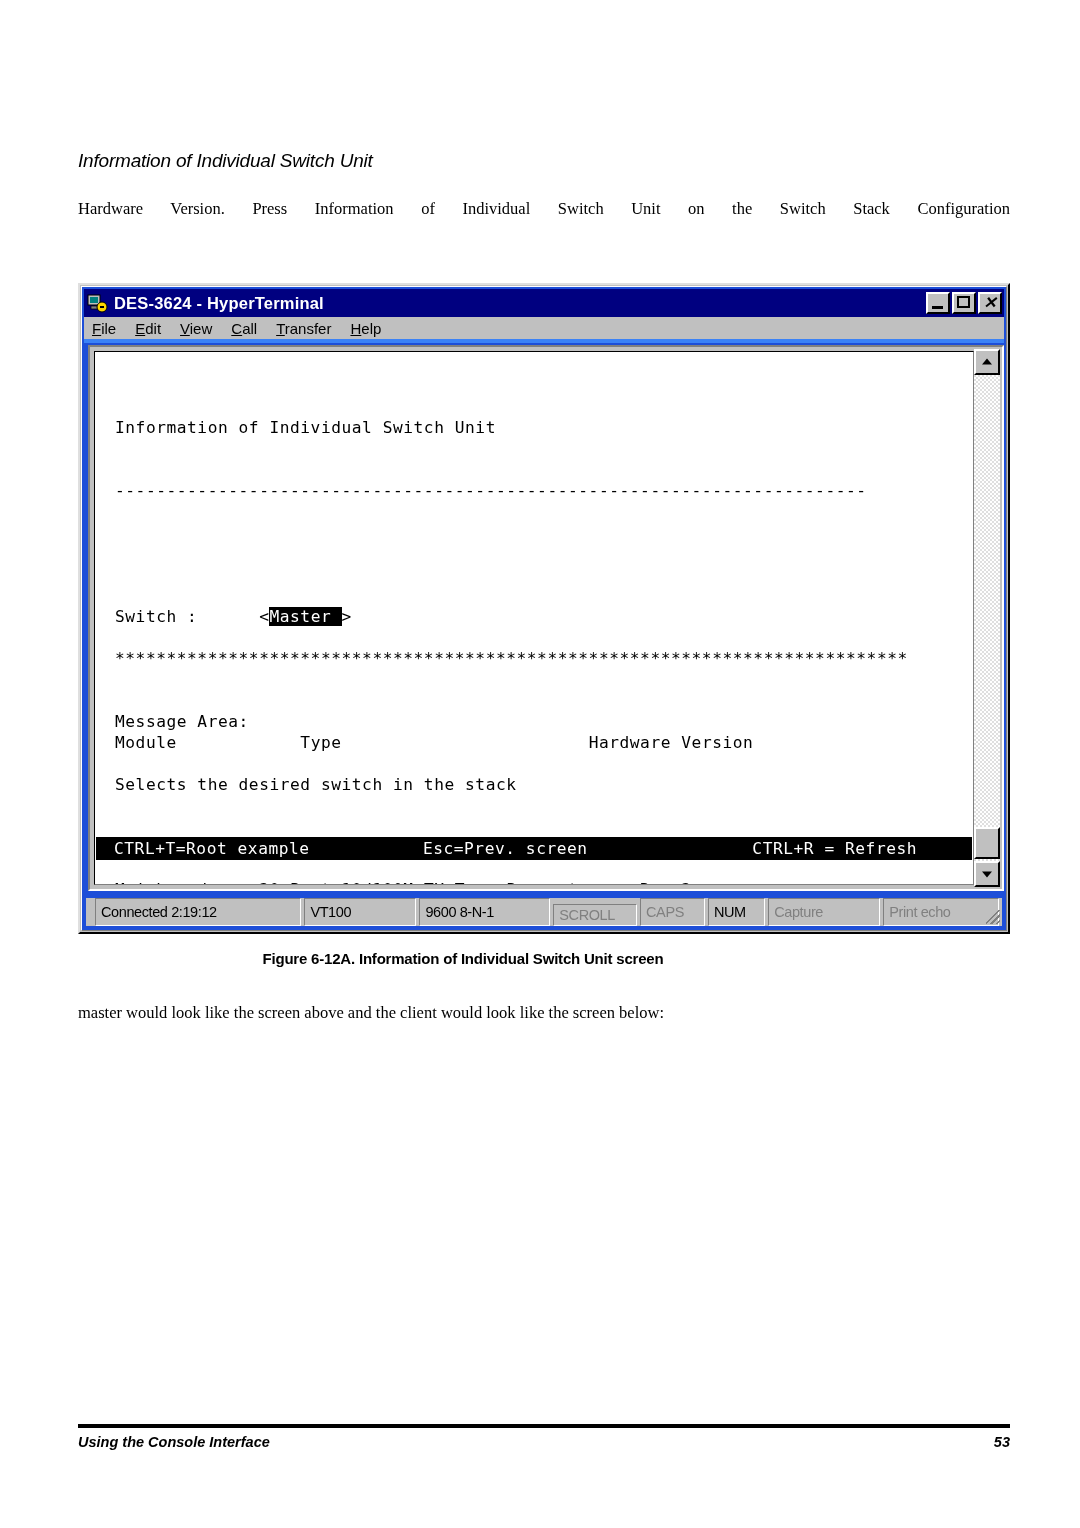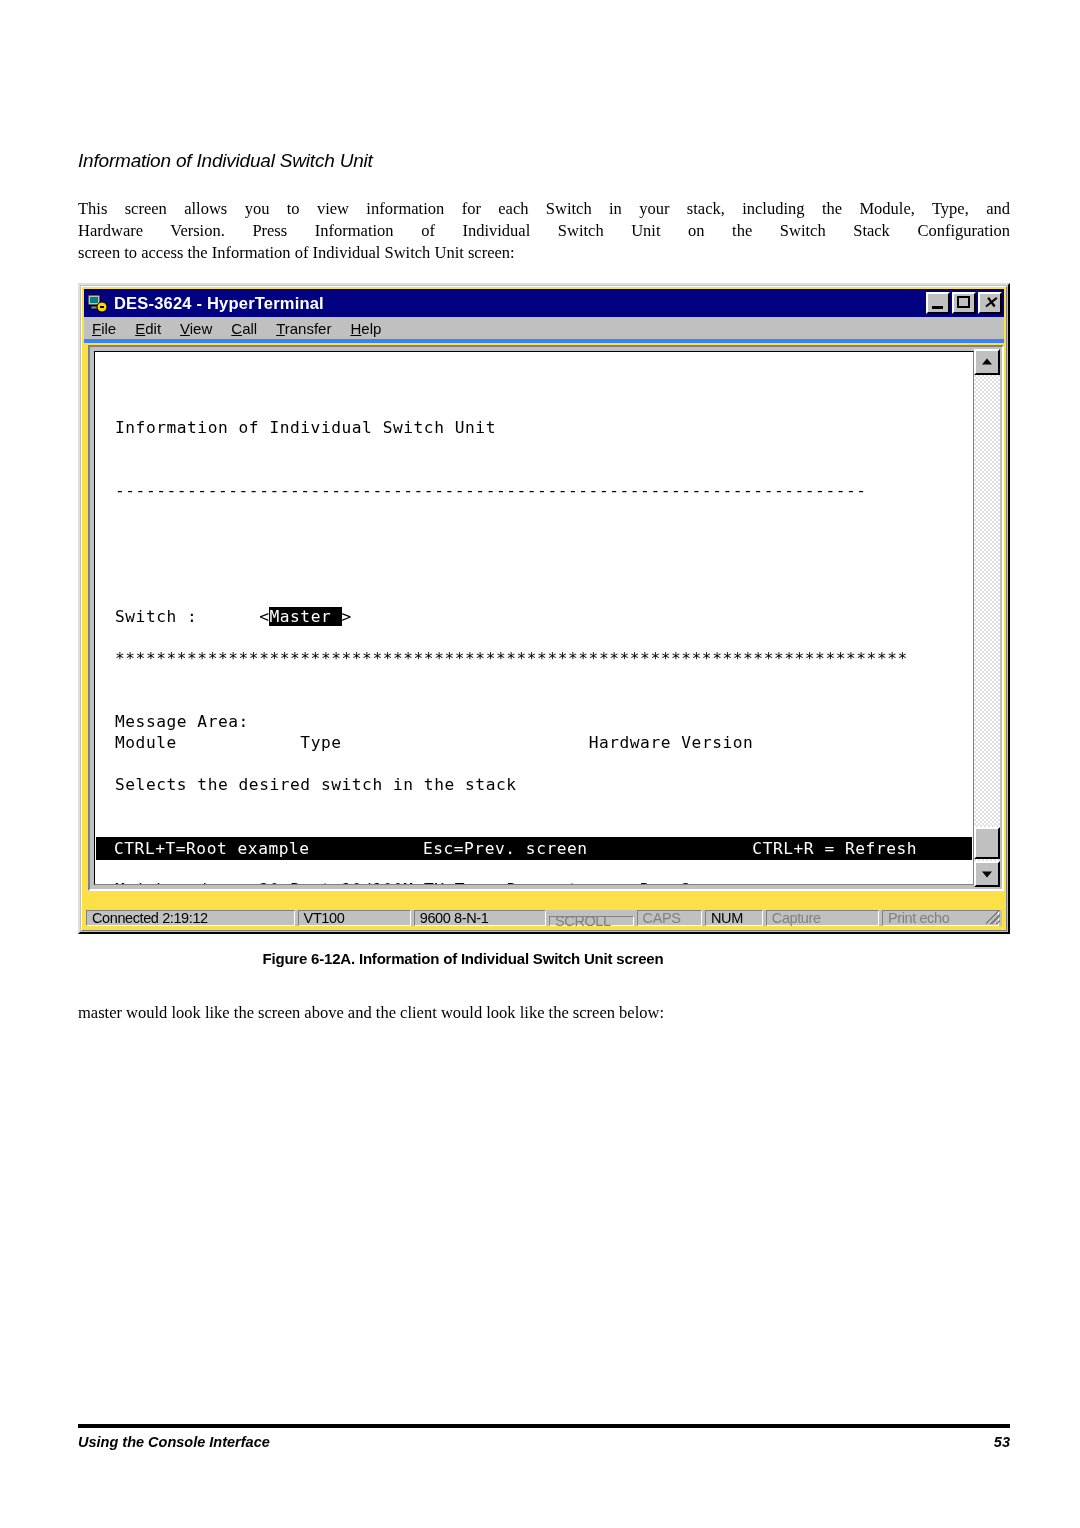--- a/index.html
+++ b/index.html
@@ -404,7 +404,6 @@
   <div class="section-title">Information of Individual Switch Unit</div>
 
   <div class="para p1">
-    <span class="j">This screen allows you to view information for each Switch in your stack, including the Module, Type, and</span>
     <span class="j">Hardware Version. Press Information of Individual Switch Unit on the Switch Stack Configuration</span>
     <span class="l">screen to access the Information of Individual Switch Unit screen:</span>
   </div>

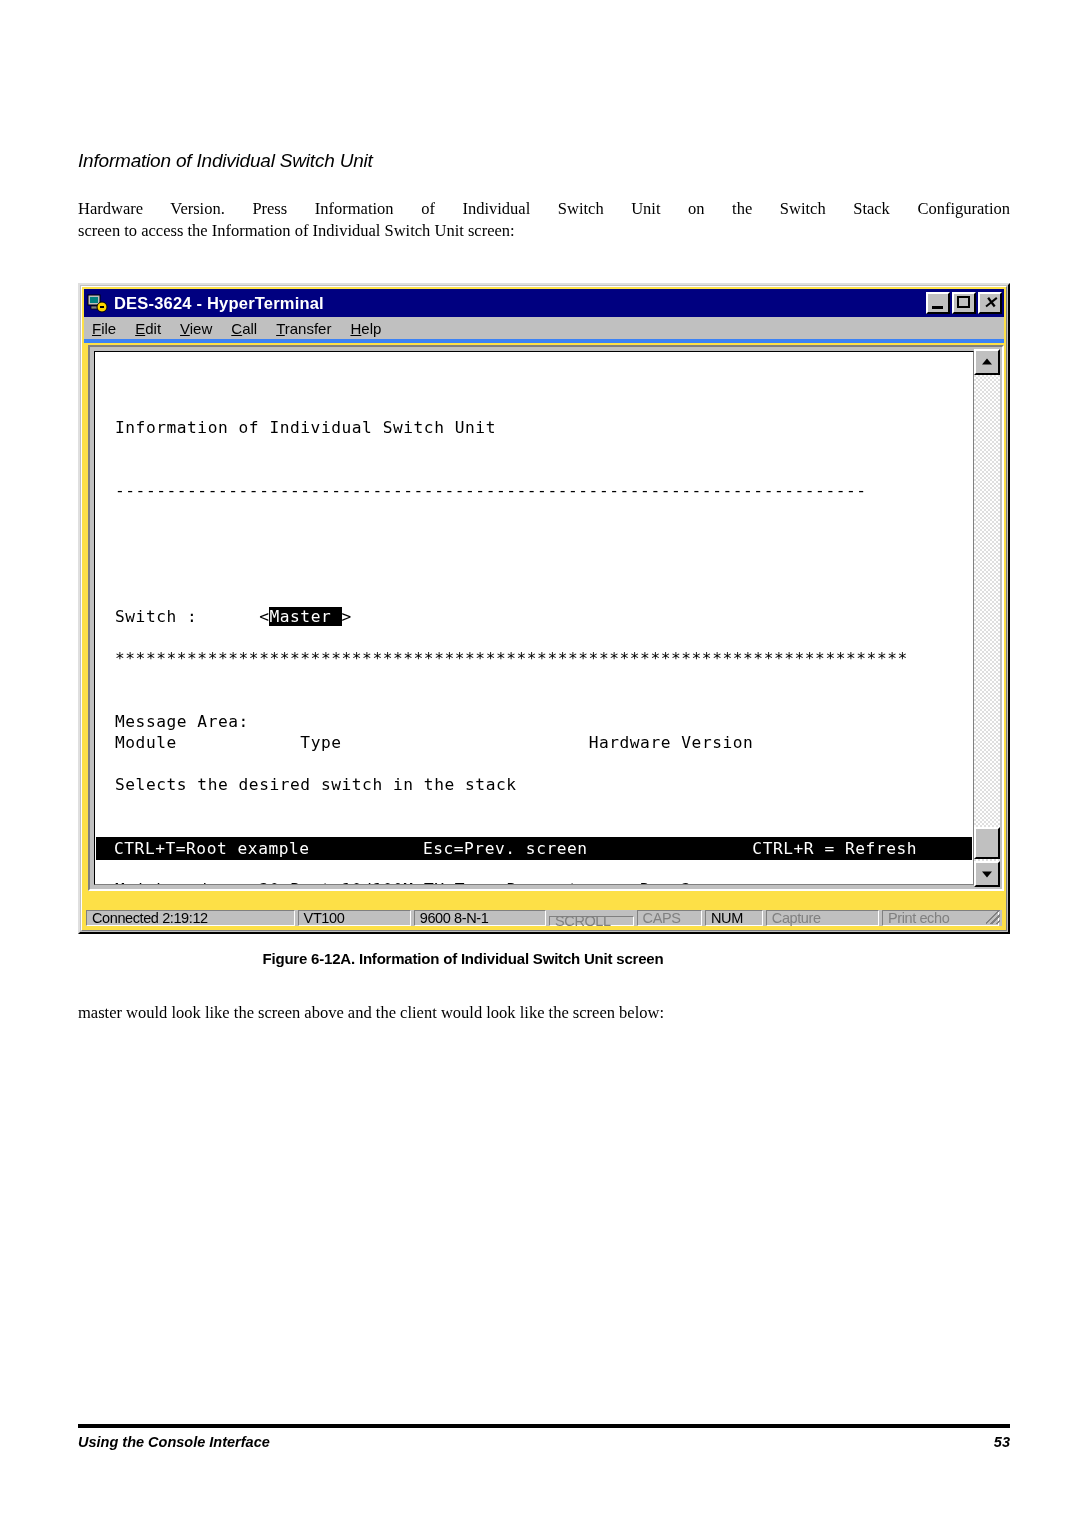--- a/index.html
+++ b/index.html
@@ -405,7 +405,6 @@
 
   <div class="para p1">
     <span class="j">Hardware Version. Press Information of Individual Switch Unit on the Switch Stack Configuration</span>
-    <span class="l">screen to access the Information of Individual Switch Unit screen:</span>
   </div>
 
   <div class="ht-window">

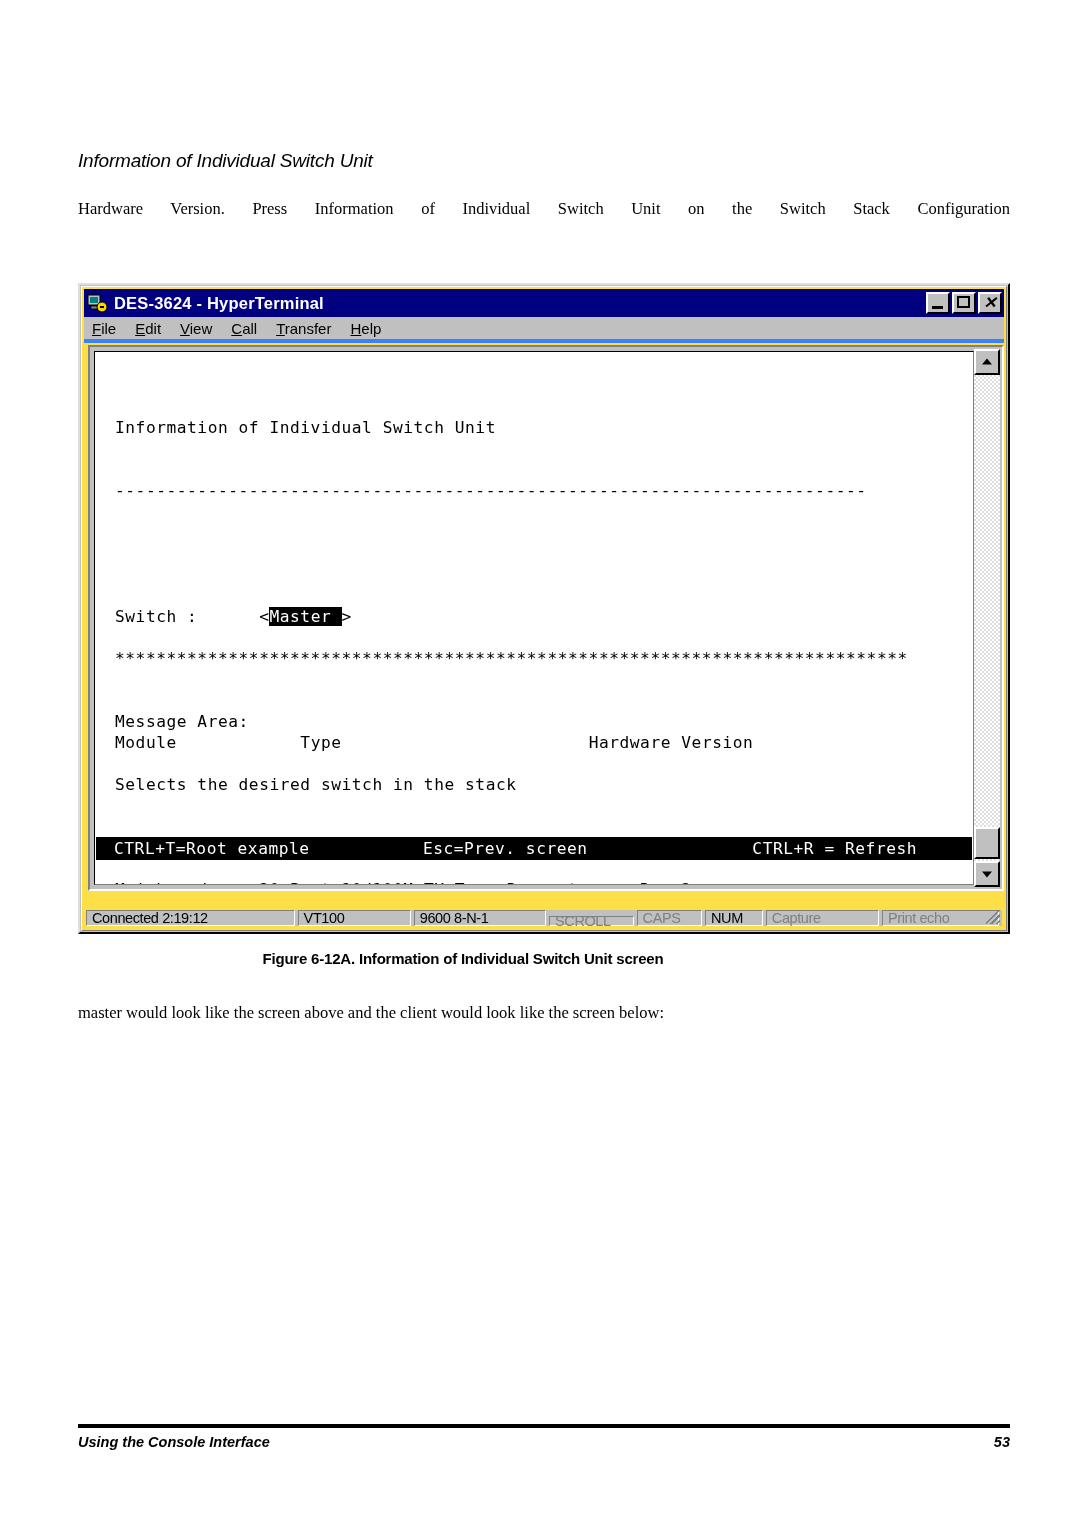--- a/index.html
+++ b/index.html
@@ -139,7 +139,7 @@
     border-right: 1px solid #808080;
     border-bottom: 1px solid #808080;
     box-sizing: border-box;
-    background: #fde047;
+    background: #1d4ed8;
   }
 
   

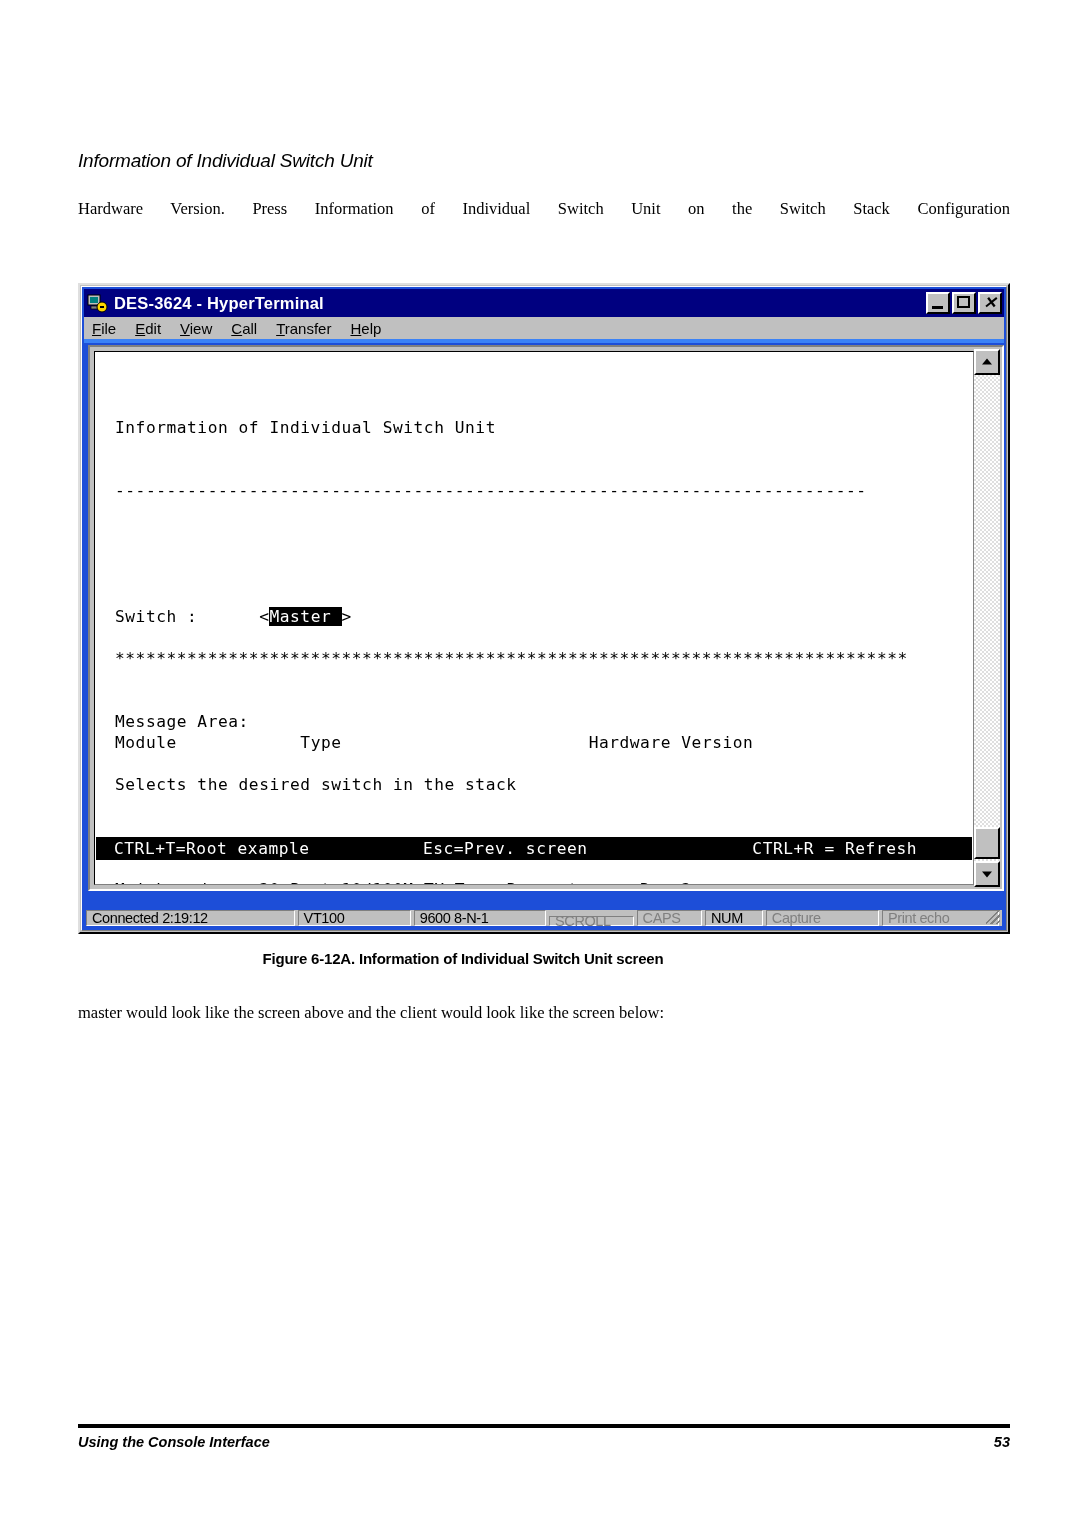--- a/index.html
+++ b/index.html
@@ -350,10 +350,11 @@
     position: absolute;
     left: 4px; right: 4px;
     bottom: 4px;
-    height: 16px;
+    height: 28px;
     display: flex;
     align-items: stretch;
     background: #c0c0c0;
+    padding-left: 9px;
   }
   .sbar-cell {
     border-top: 1px solid #808080;

